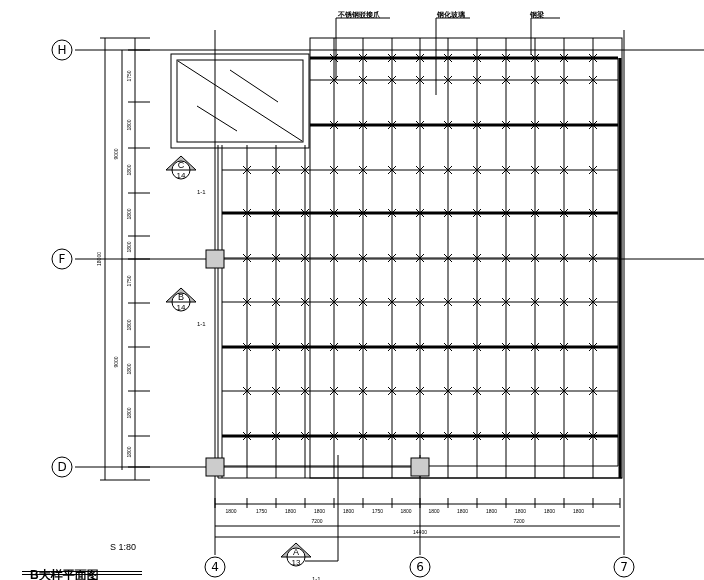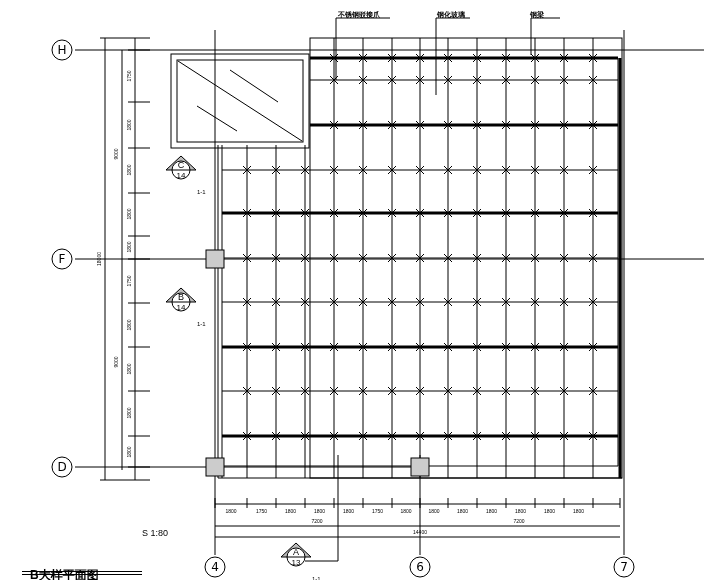--- a/index.html
+++ b/index.html
@@ -291,7 +291,7 @@
 </svg>
 
 <div style="position:absolute;left:30px;top:552px;font-size:12px;font-weight:bold;margin-top:15px;">B大样平面图</div>
-<div style="position:absolute;left:110px;top:528px;font-size:9px;margin-left:32px;">S 1:80</div>
+<div style="position:absolute;left:110px;top:542px;font-size:9px;">S 1:80</div>
 <div style="position:absolute;left:22px;top:571px;width:120px;border-top:1px solid #000;border-bottom:1px solid #000;height:2px;"></div>
 
 <div style="position:absolute;left:338px;top:10px;font-size:7px;font-weight:bold;">不锈钢驳接爪</div>

